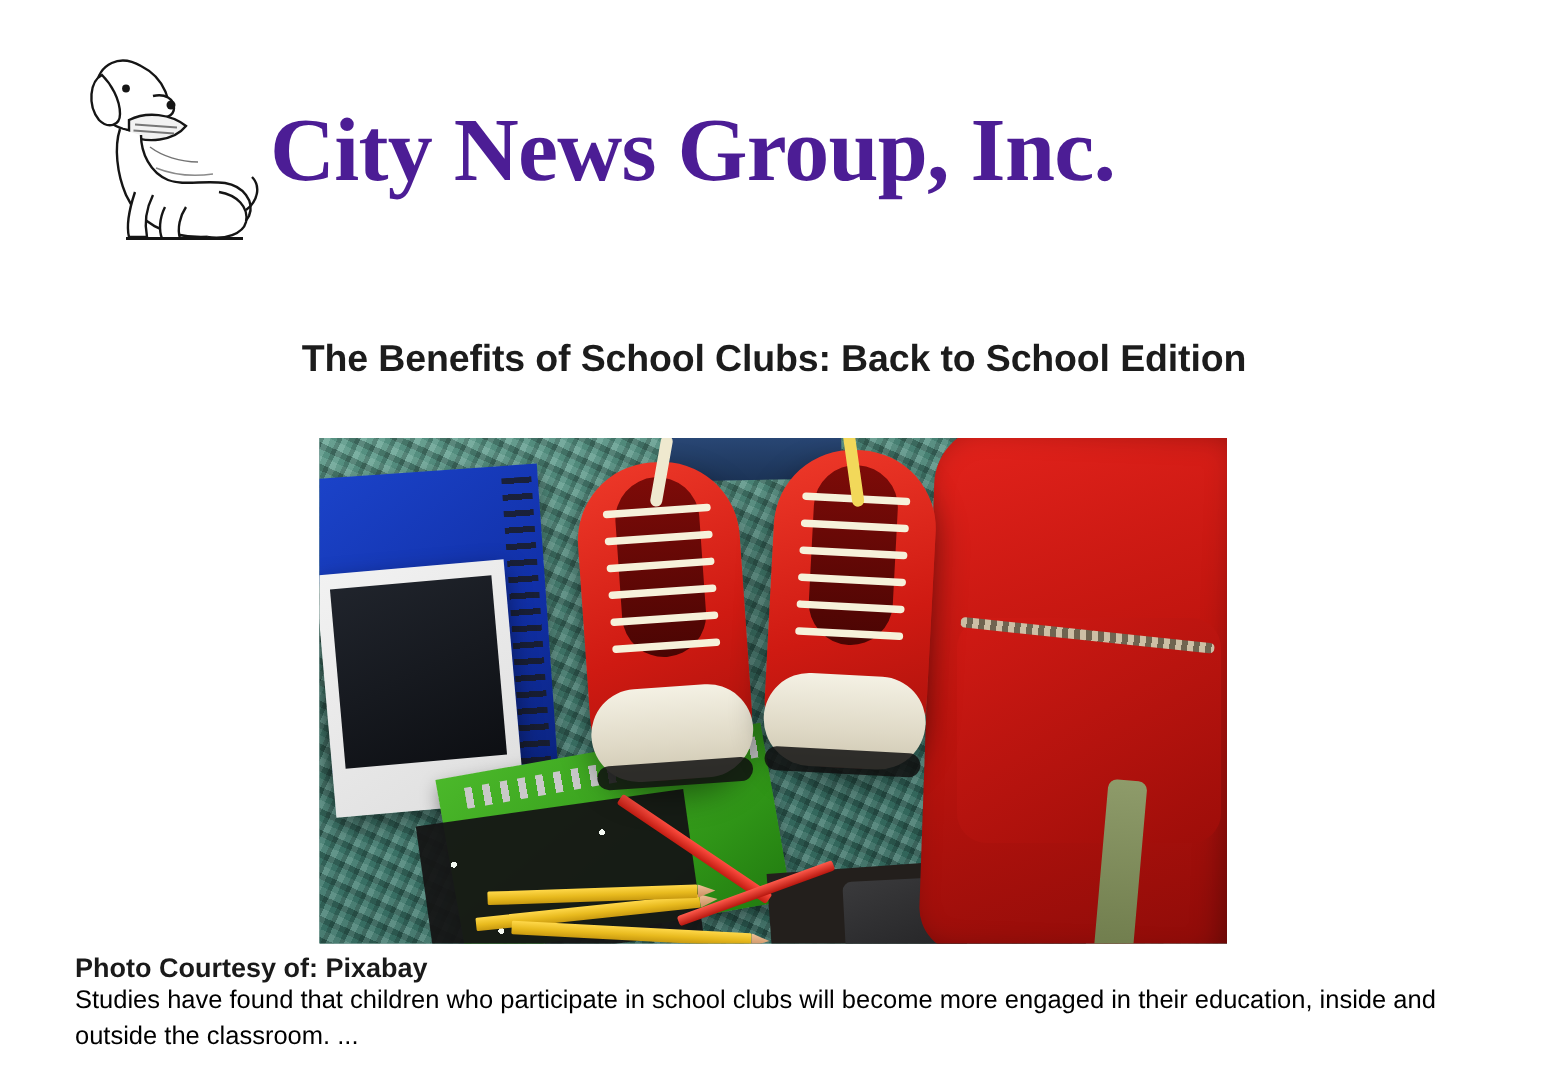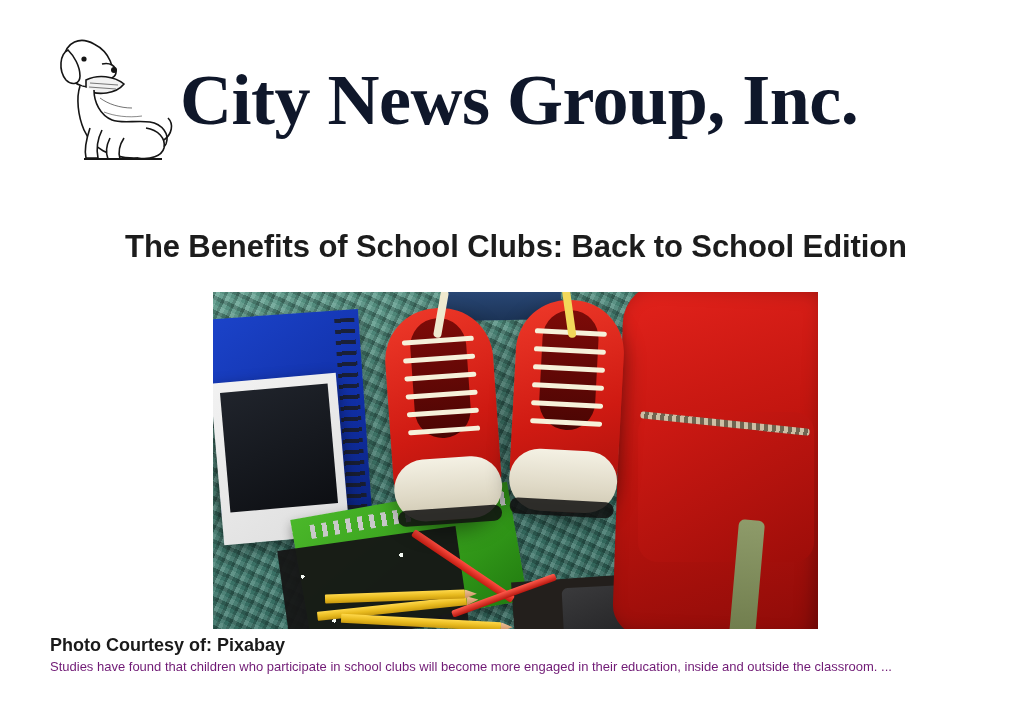--- a/index.html
+++ b/index.html
@@ -45,9 +45,9 @@
   .masthead-title {
     font-family: "Liberation Serif", serif;
     font-weight: bold;
-    font-size: 72px;
+    font-size: 60px;
     line-height: 1;
-    color: #0f172a;
+    color: #4c1d95;
     letter-spacing: -0.5px;
     white-space: nowrap;
     margin-top: 4px;

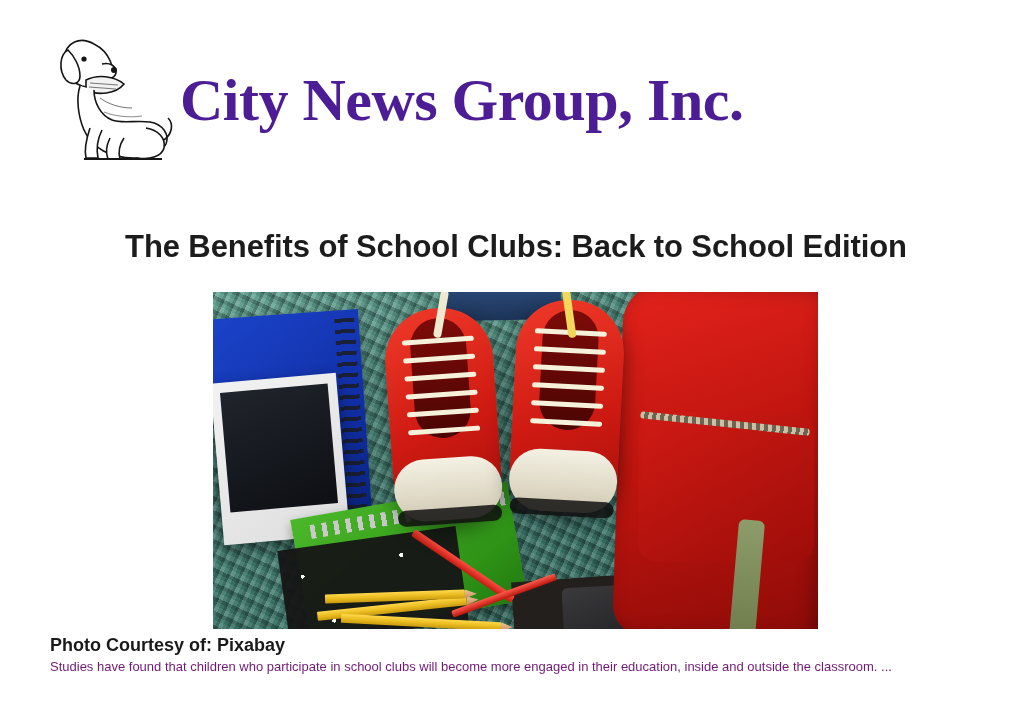--- a/index.html
+++ b/index.html
@@ -60,7 +60,7 @@
     top: 208px;
     width: 1032px;
     text-align: center;
-    font-size: 31px;
+    font-size: 25px;
     font-weight: bold;
     color: #1c1c1c;
     letter-spacing: -0.1px;

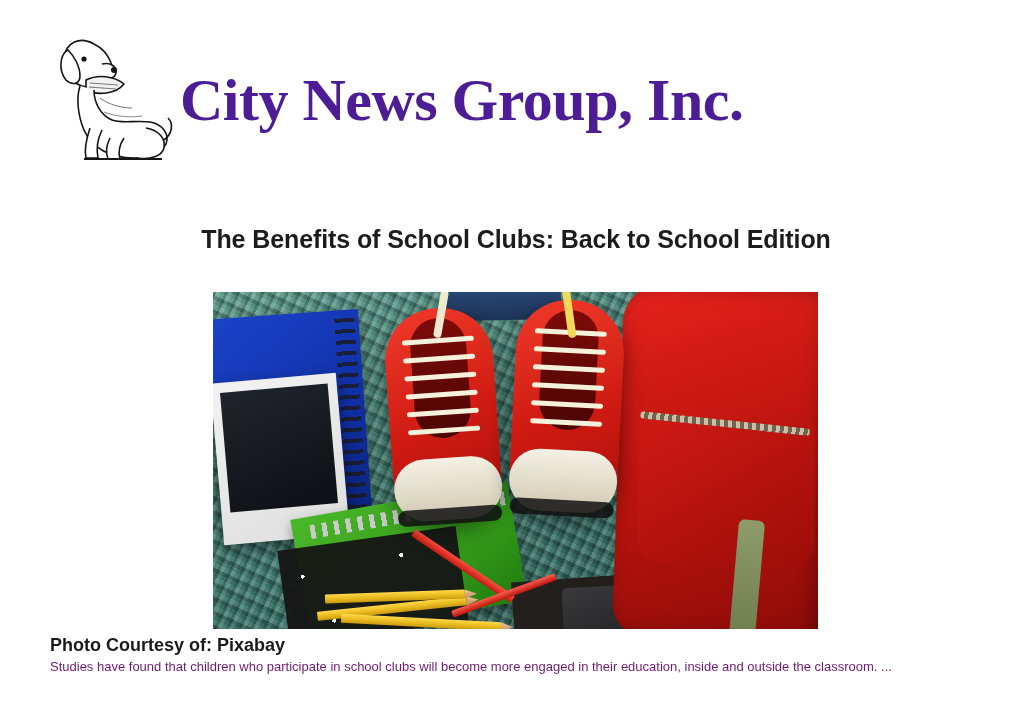--- a/index.html
+++ b/index.html
@@ -262,9 +262,9 @@
     left: 50px;
     top: 655px;
     width: 930px;
-    font-size: 13px;
+    font-size: 17px;
     line-height: 24px;
-    color: #701a75;
+    color: #000000;
   }
 </style>
 </head>

